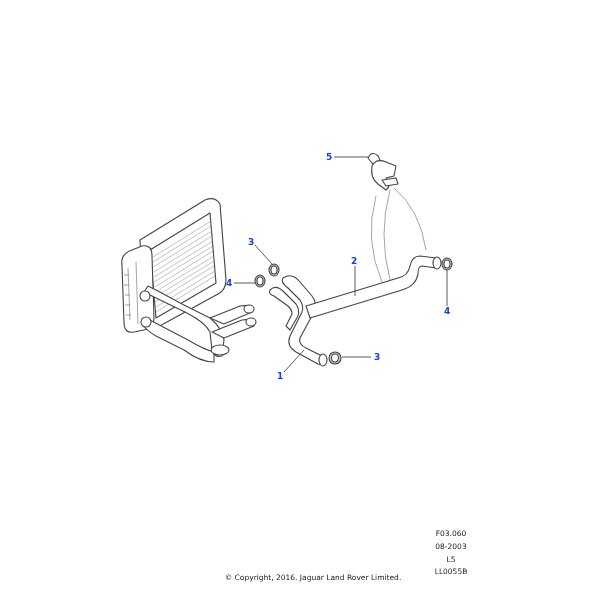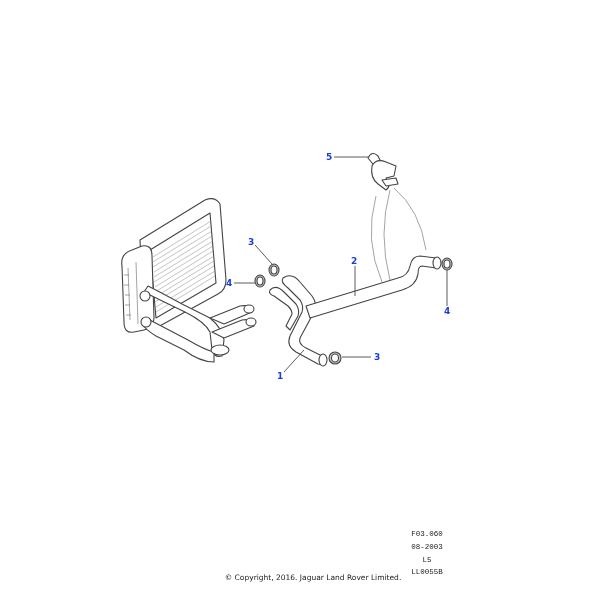--- a/index.html
+++ b/index.html
@@ -10,7 +10,7 @@
   .outline { stroke: #444; stroke-width: 1.1; fill: #fff; stroke-linejoin: round; stroke-linecap: round; }
   .thin { stroke: #666; stroke-width: 0.6; fill: none; }
   .fin { stroke: #888; stroke-width: 0.5; }
-  .meta { position: absolute; left: 396px; width: 62px; text-align: center; font-size: 7.5px; color: #222; line-height: 12.5px; font-family: Liberation Mono, monospace; }
+  .meta { position: absolute; left: 420px; width: 62px; text-align: center; font-size: 7.5px; color: #222; line-height: 12.5px; }
   .copyright { position: absolute; left: 0; width: 626px; text-align: center; top: 573px; font-size: 7.5px; color: #222; }
 </style>
 </head>

